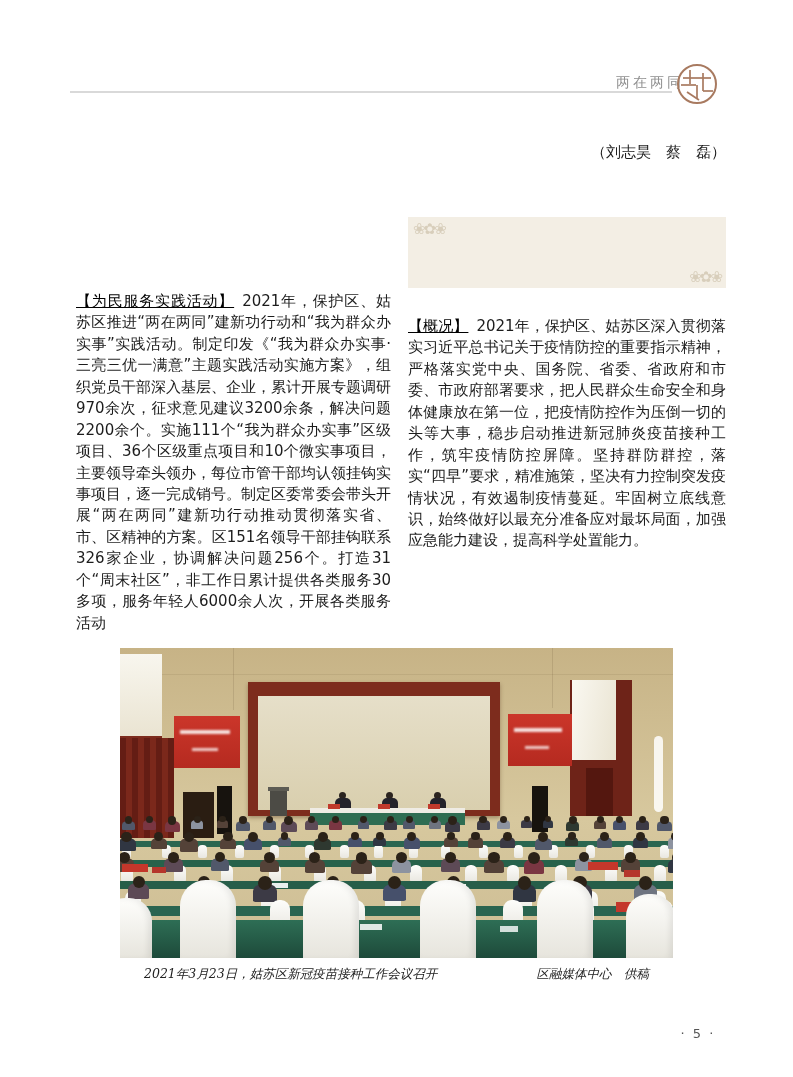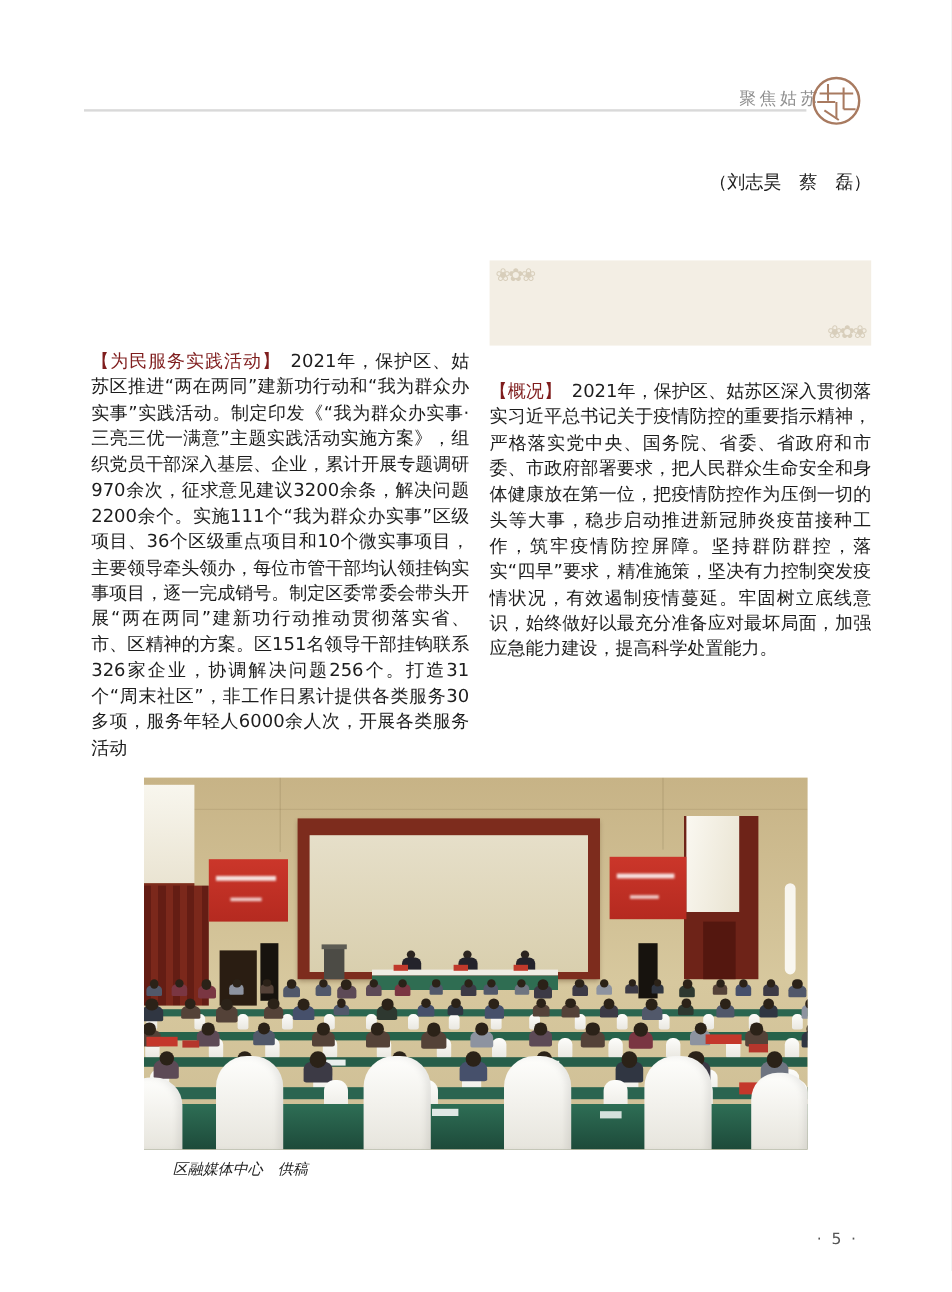--- a/index.html
+++ b/index.html
@@ -41,7 +41,7 @@
 <div class="page">
 
   <div class="hdr-rule"></div>
-  <div class="hdr-label">聚焦姑苏</div>
+  <div class="hdr-label">两在两同</div>
   <div class="hdr-seal">
     <svg width="42" height="42" viewBox="0 0 42 42">
       <g fill="none" stroke="#a87a60" stroke-width="2">

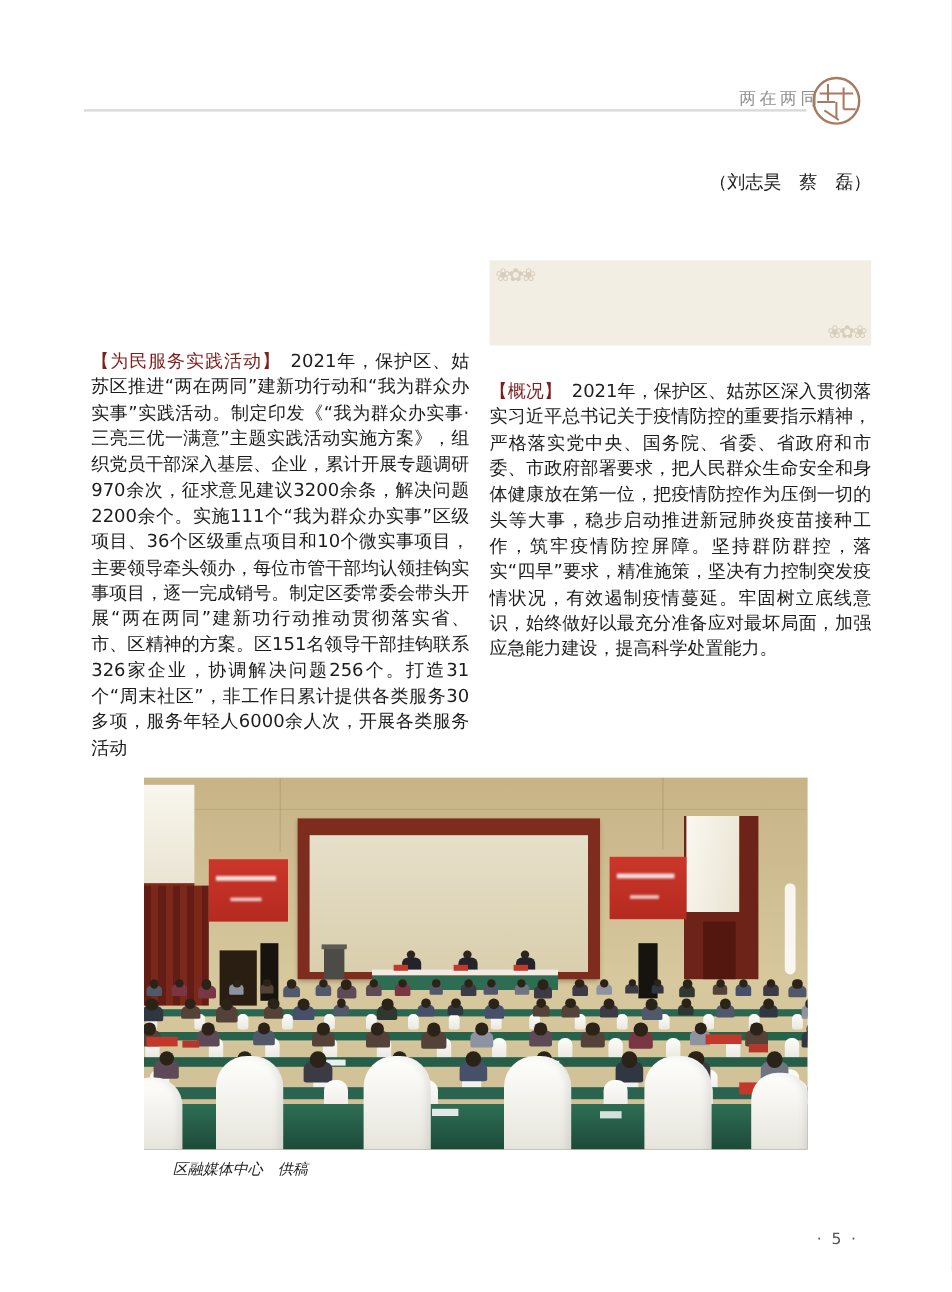--- a/index.html
+++ b/index.html
@@ -14,7 +14,7 @@
        text-align:justify;text-justify:inter-ideograph;}
   .colL{left:76px;width:315px;}
   .colR{left:408px;width:318px;}
-  .tag{color:#7f1d1d;margin-right:8px;}
+  .tag{color:#000000;margin-right:8px;text-decoration:underline;}
   .byline{float:right;color:#1c1c1c;}
   
   .sec-box{position:absolute;left:408px;top:217px;width:318px;height:71px;background:#f3eee4;}

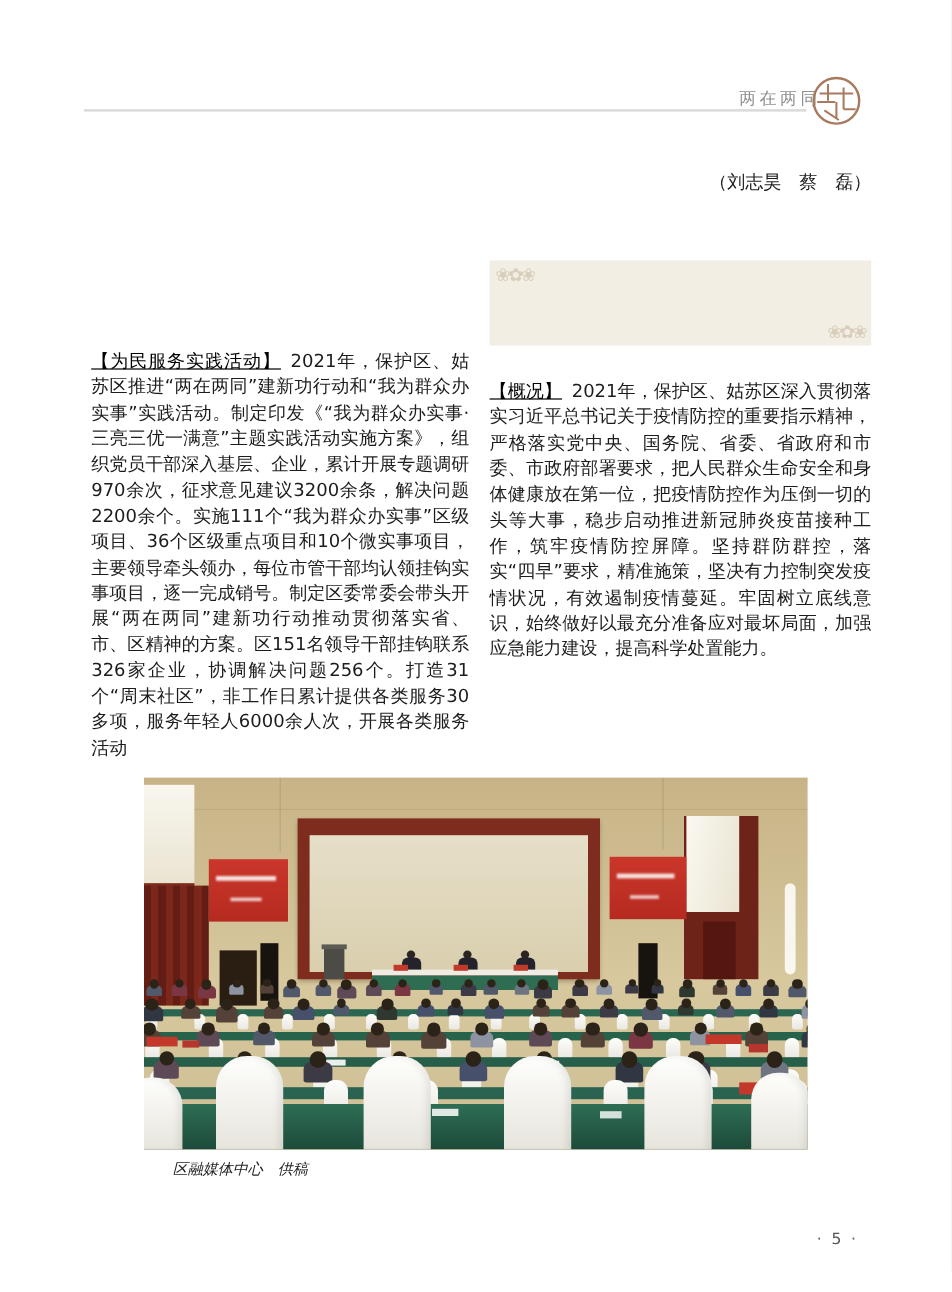--- a/index.html
+++ b/index.html
@@ -306,6 +306,7 @@
     </div>
 
   <div class="cap-row">
+    <span>2021年3月23日，姑苏区新冠疫苗接种工作会议召开</span>
     <span>区融媒体中心　供稿</span>
   </div>
 

